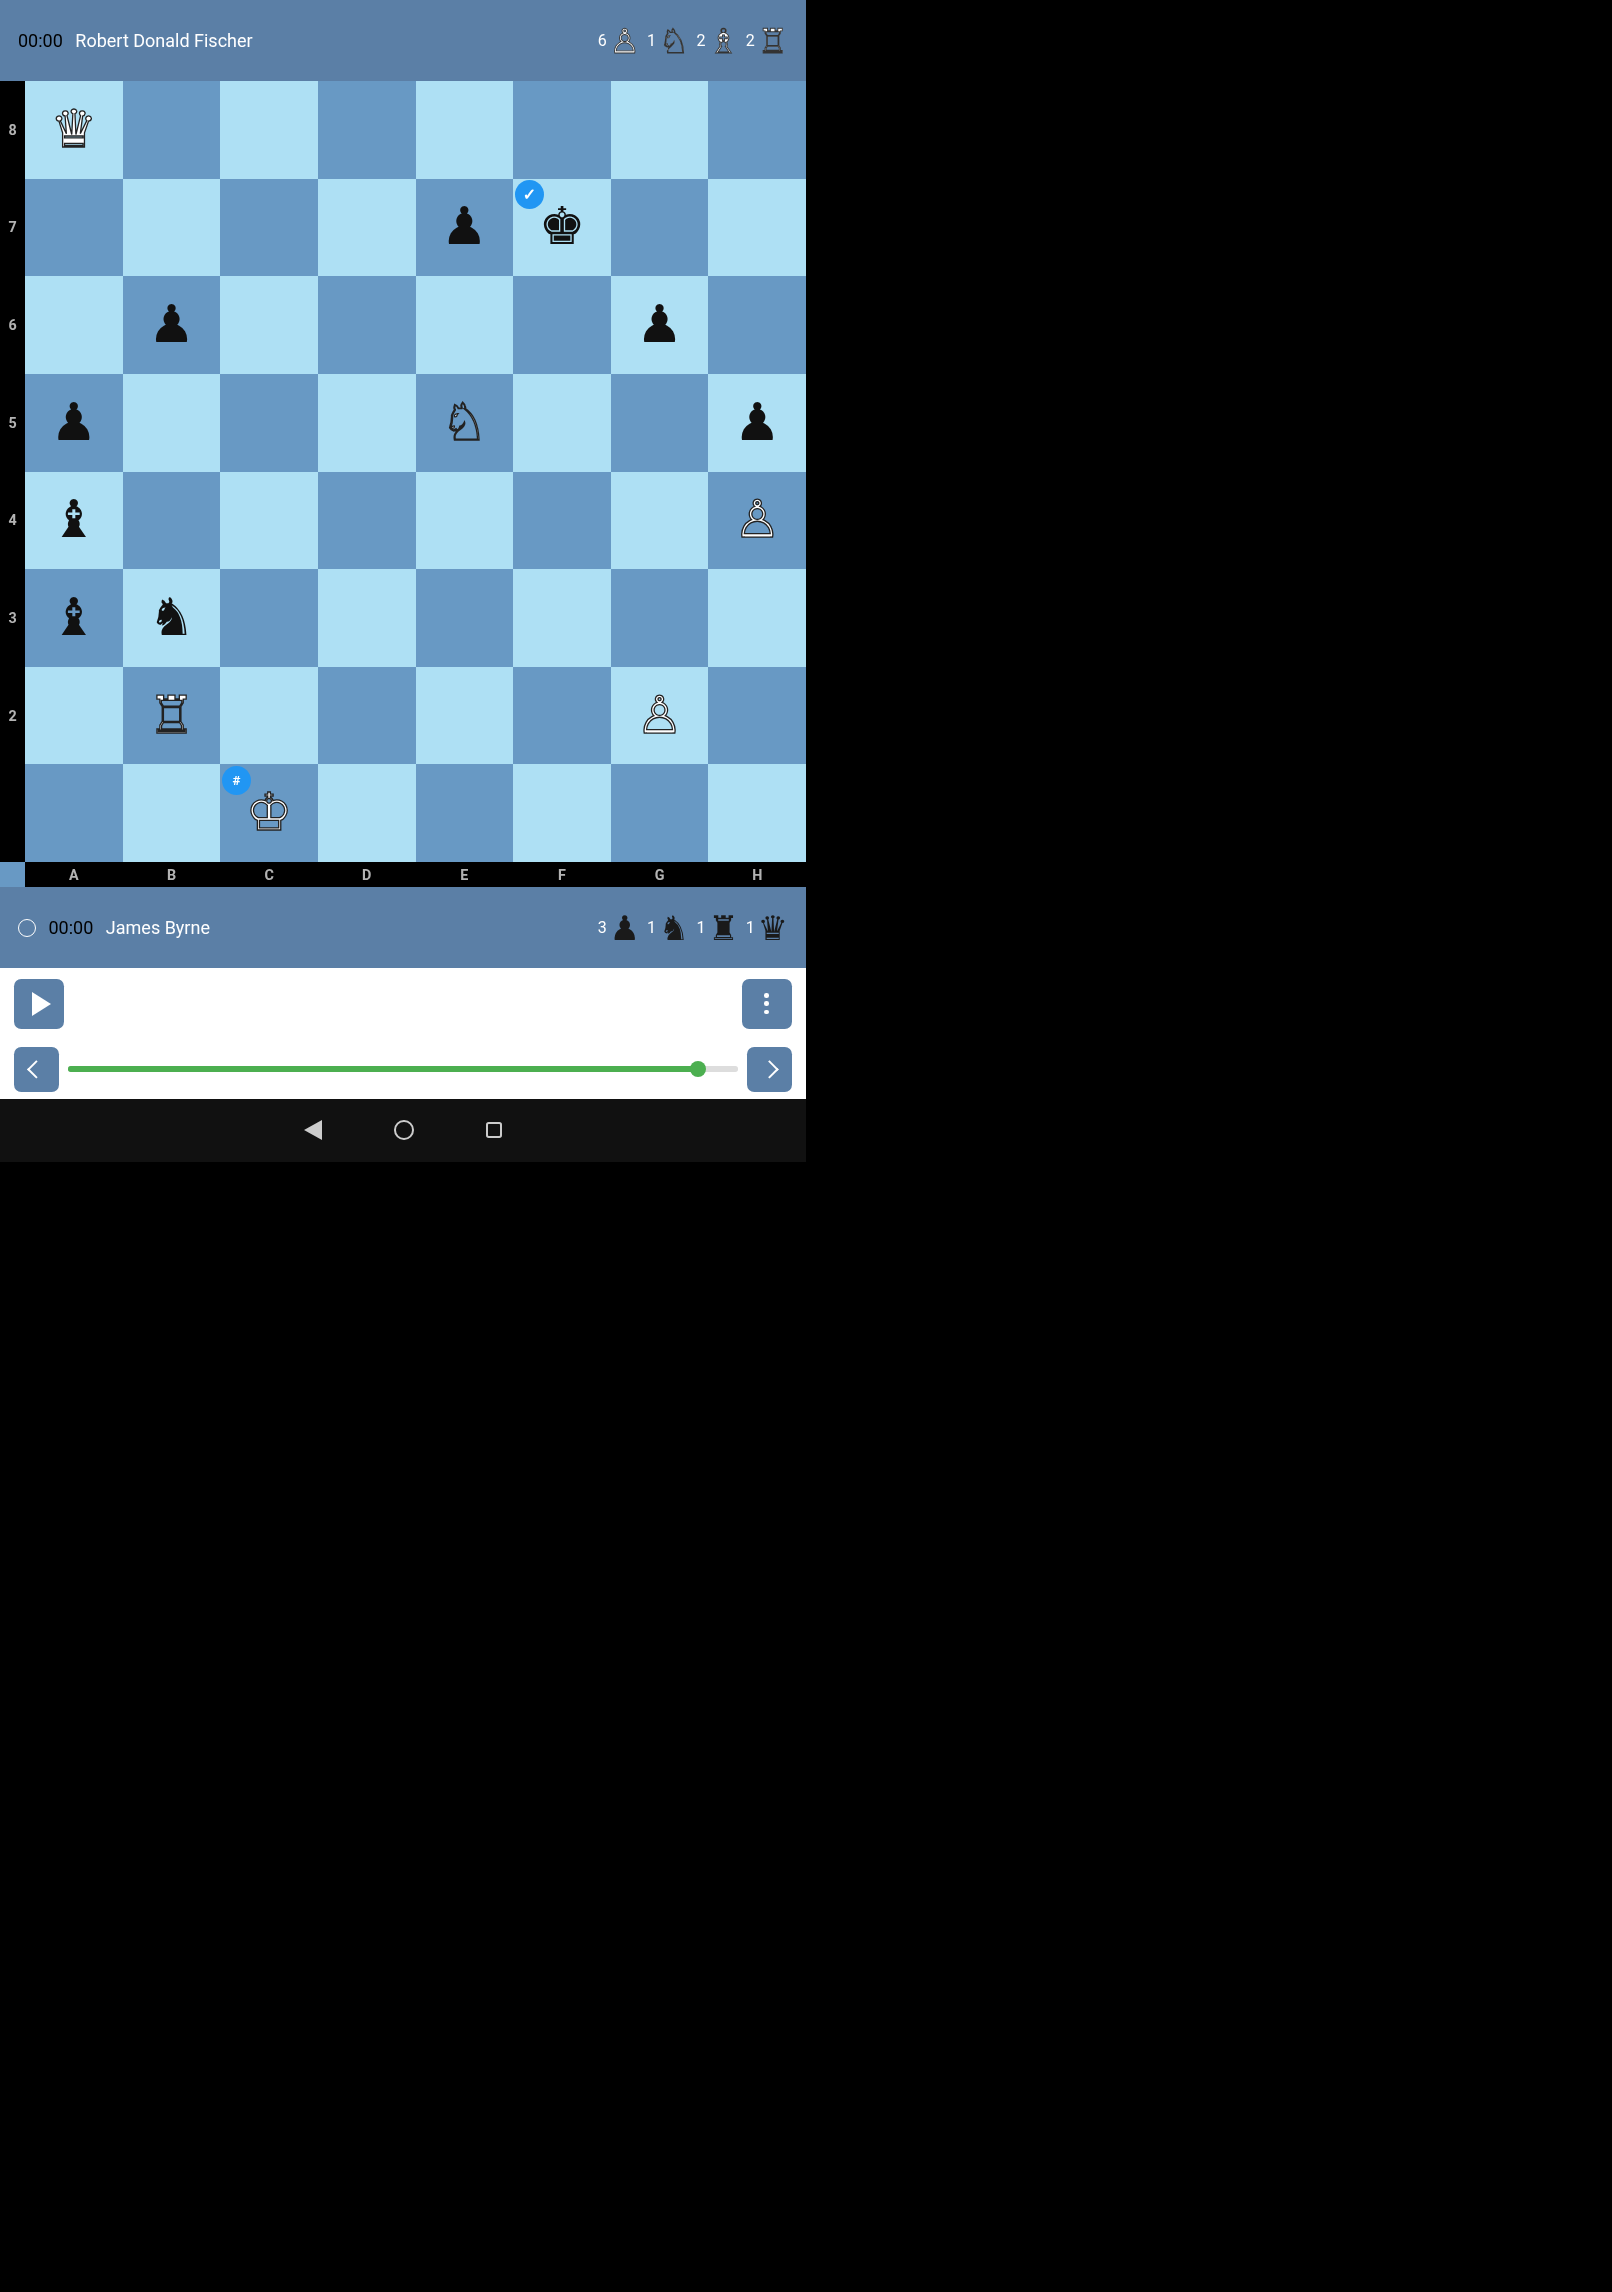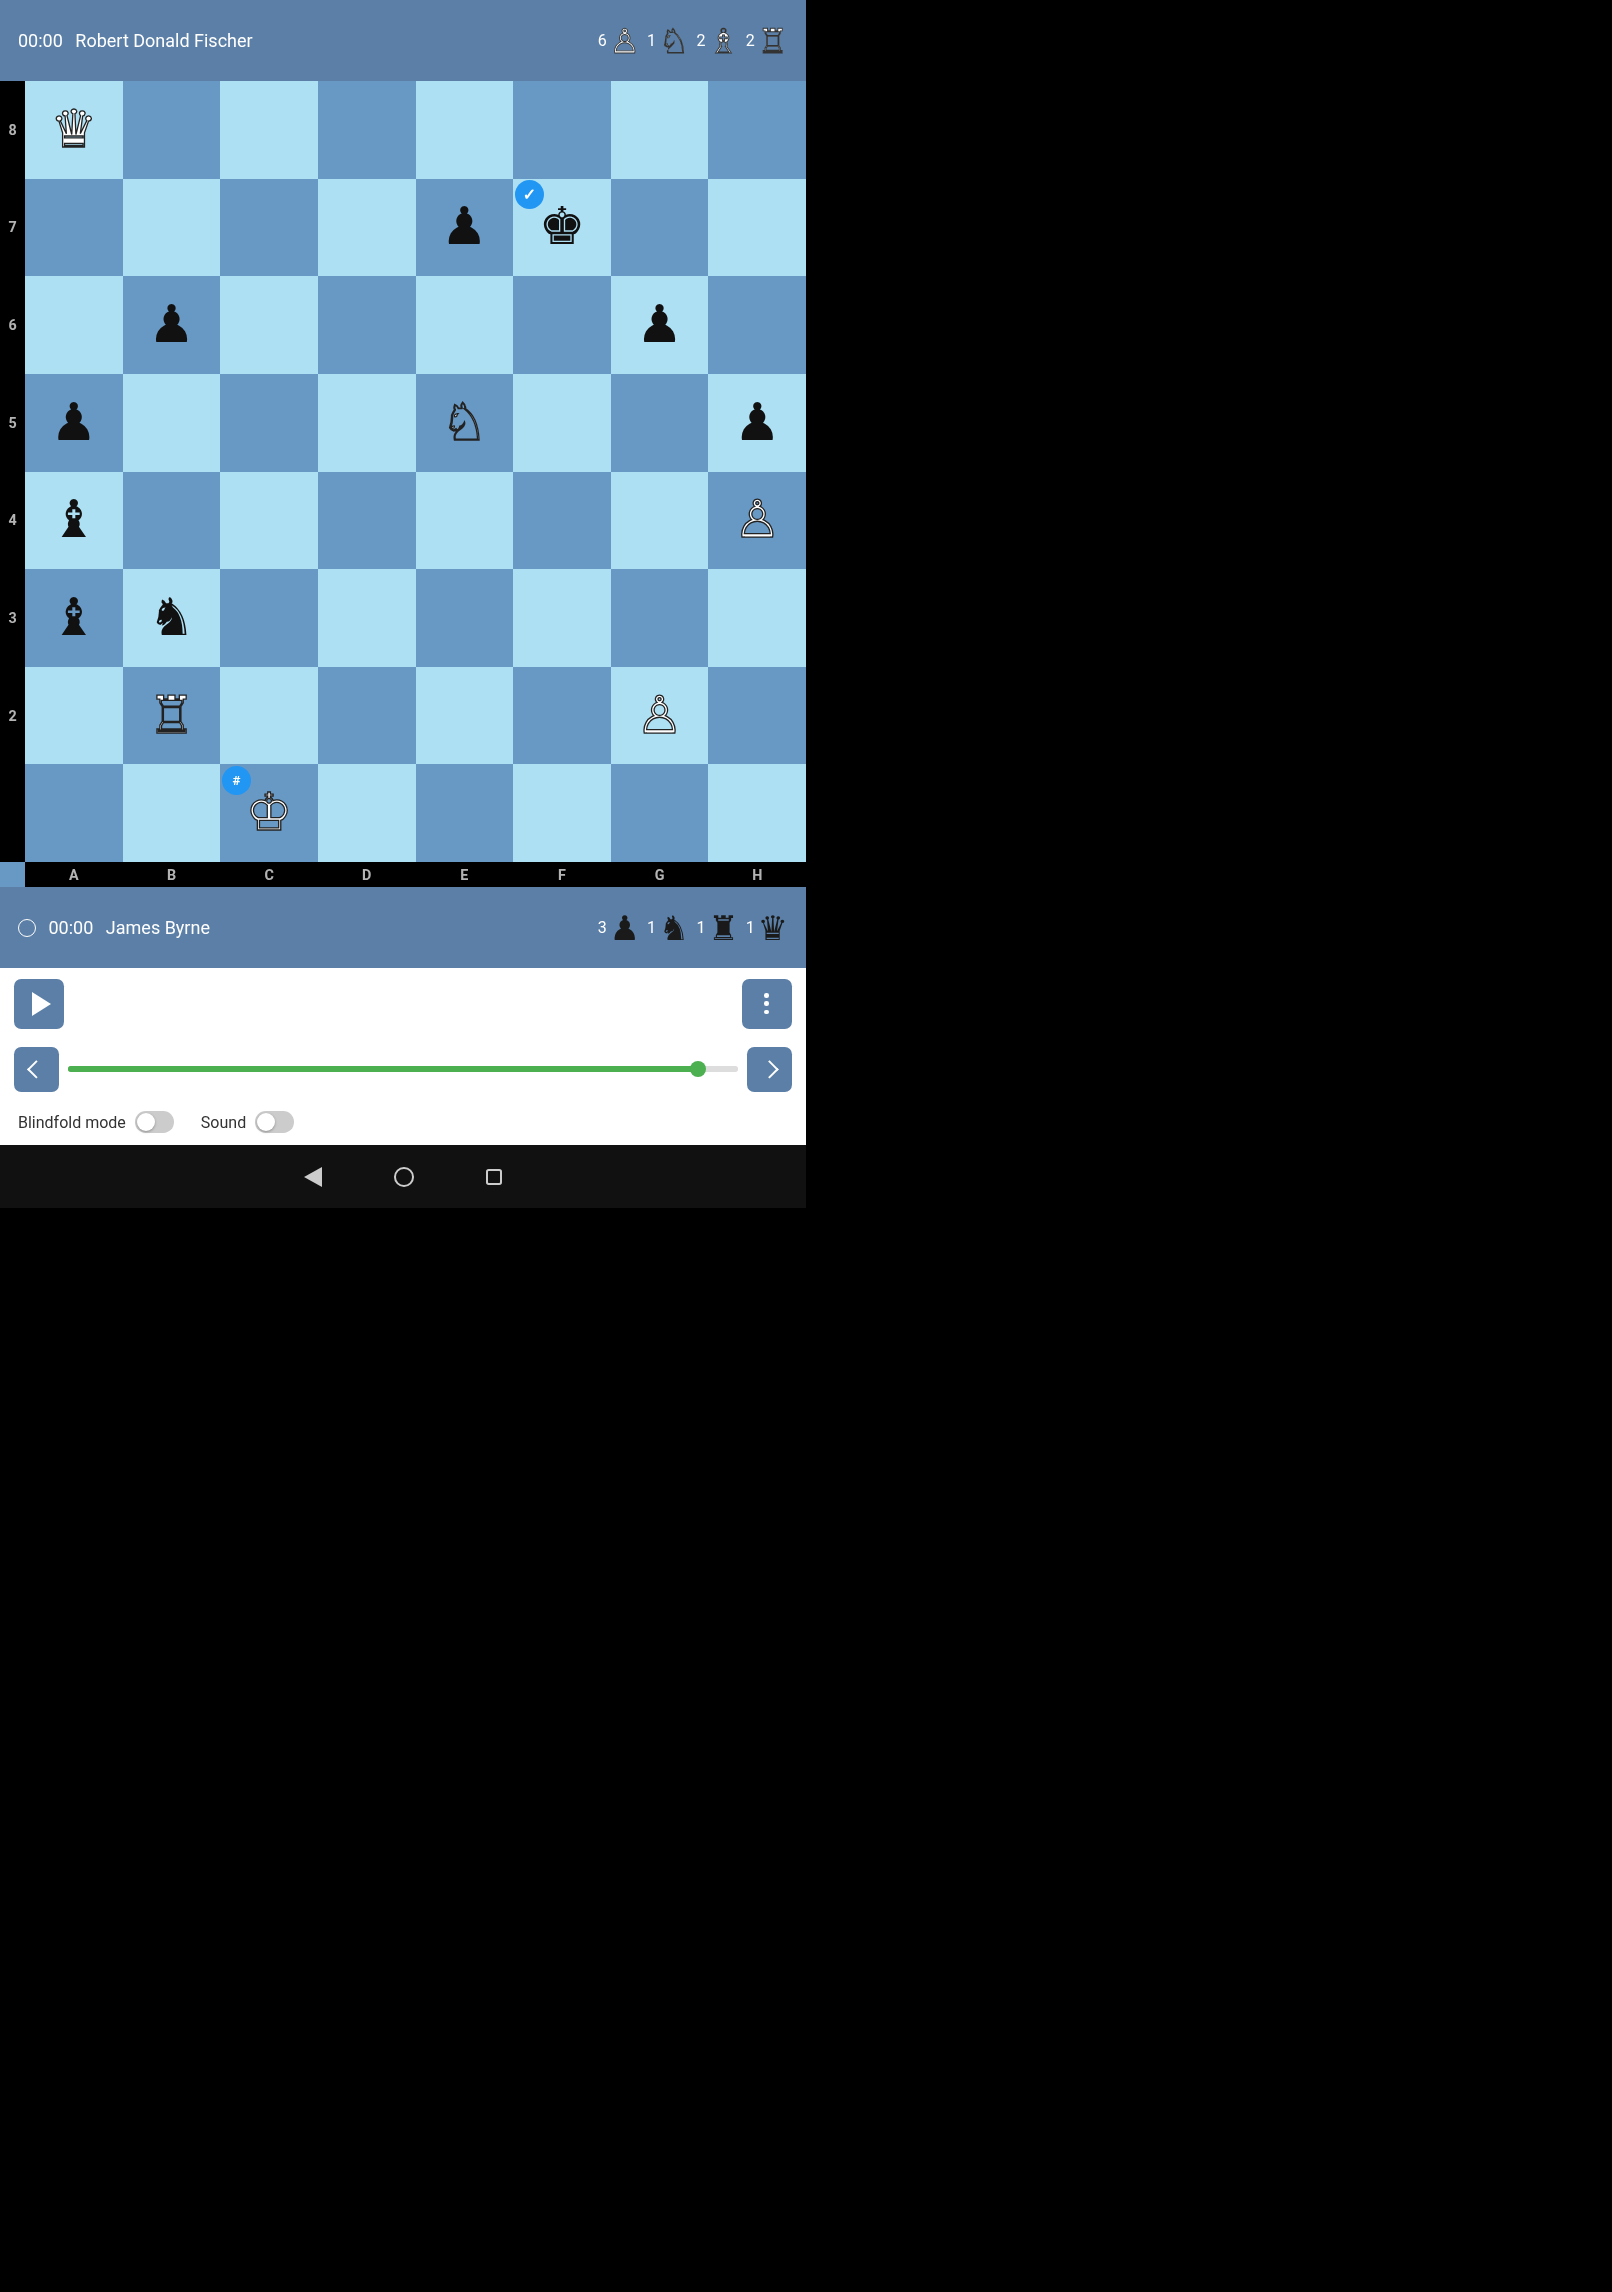--- a/index.html
+++ b/index.html
@@ -29,7 +29,7 @@
     }
     .timer {
       font-size: 18px;
-      color: #ffffff;
+      color: #000000;
     }
     .captured-pieces-top {
       display: flex;

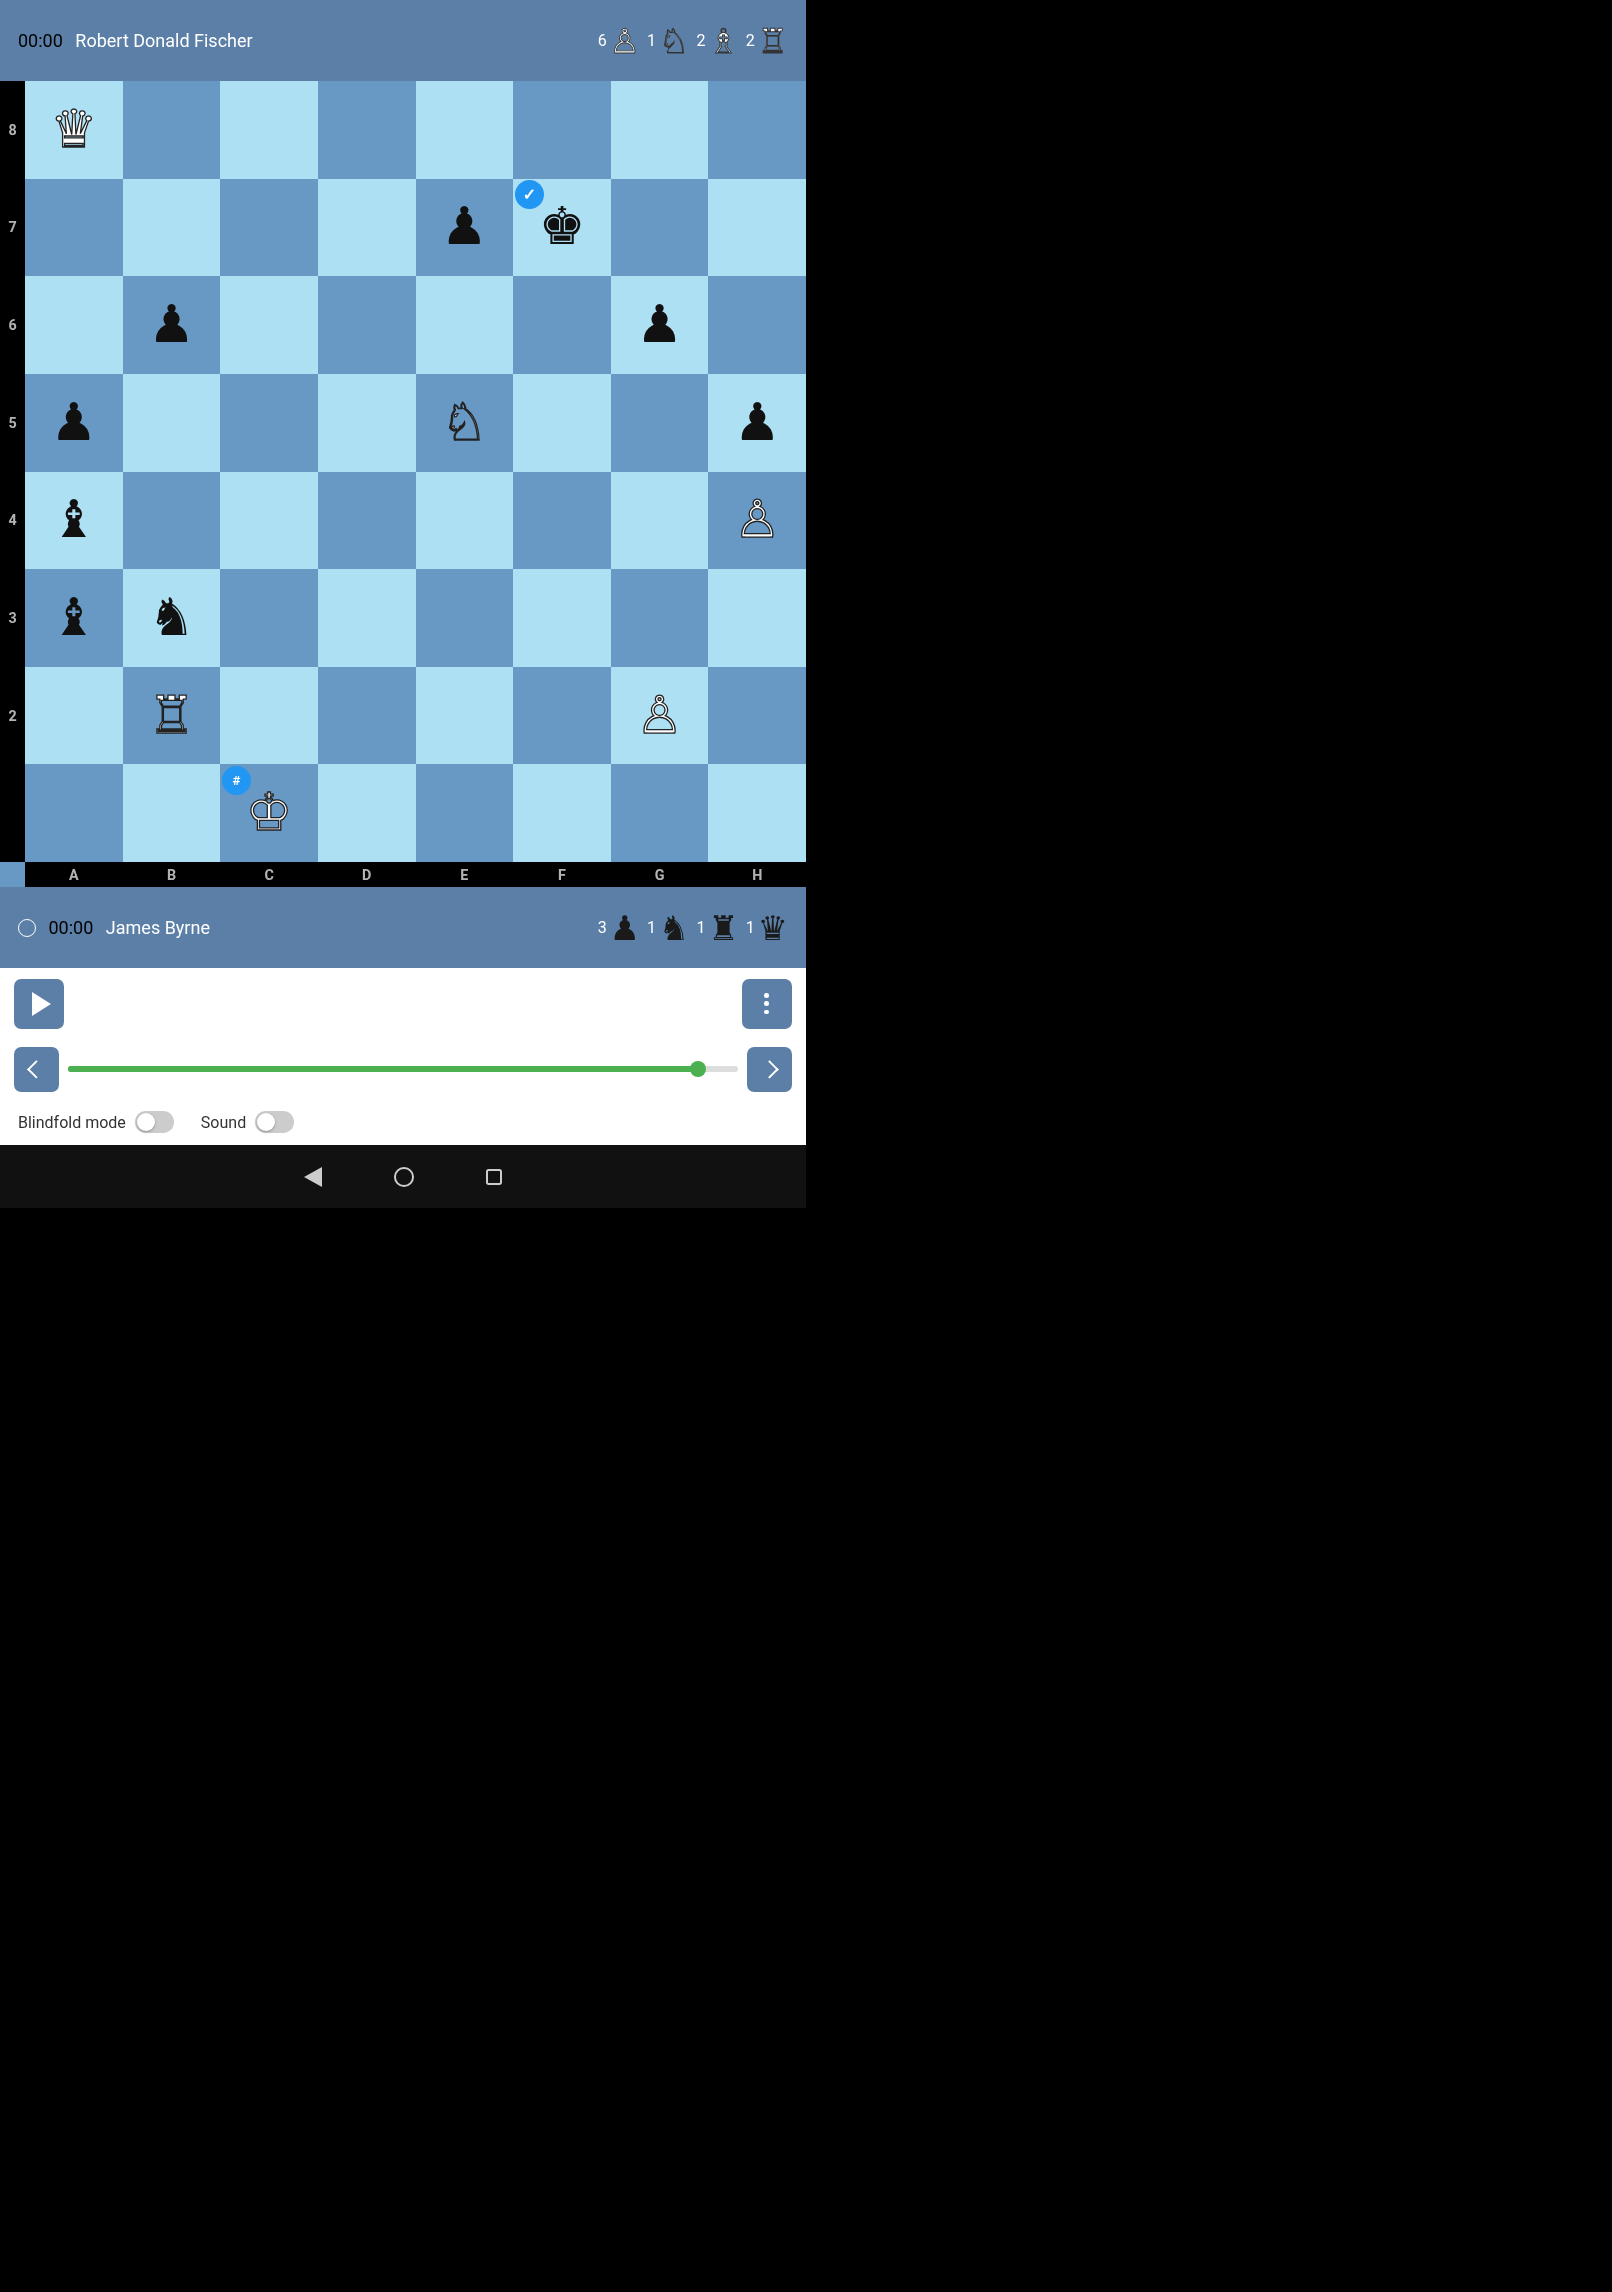--- a/index.html
+++ b/index.html
@@ -603,20 +603,6 @@
     </button>
   </div>
 
-  <div class="options-row">
-    <div class="option-item">
-      <span class="option-label">Blindfold mode</span>
-      <div class="toggle">
-        <div class="toggle-knob"></div>
-      </div>
-    </div>
-    <div class="option-item">
-      <span class="option-label">Sound</span>
-      <div class="toggle">
-        <div class="toggle-knob"></div>
-      </div>
-    </div>
-  </div>
 
   <div class="system-nav">
     <div class="nav-icon-back"></div>

